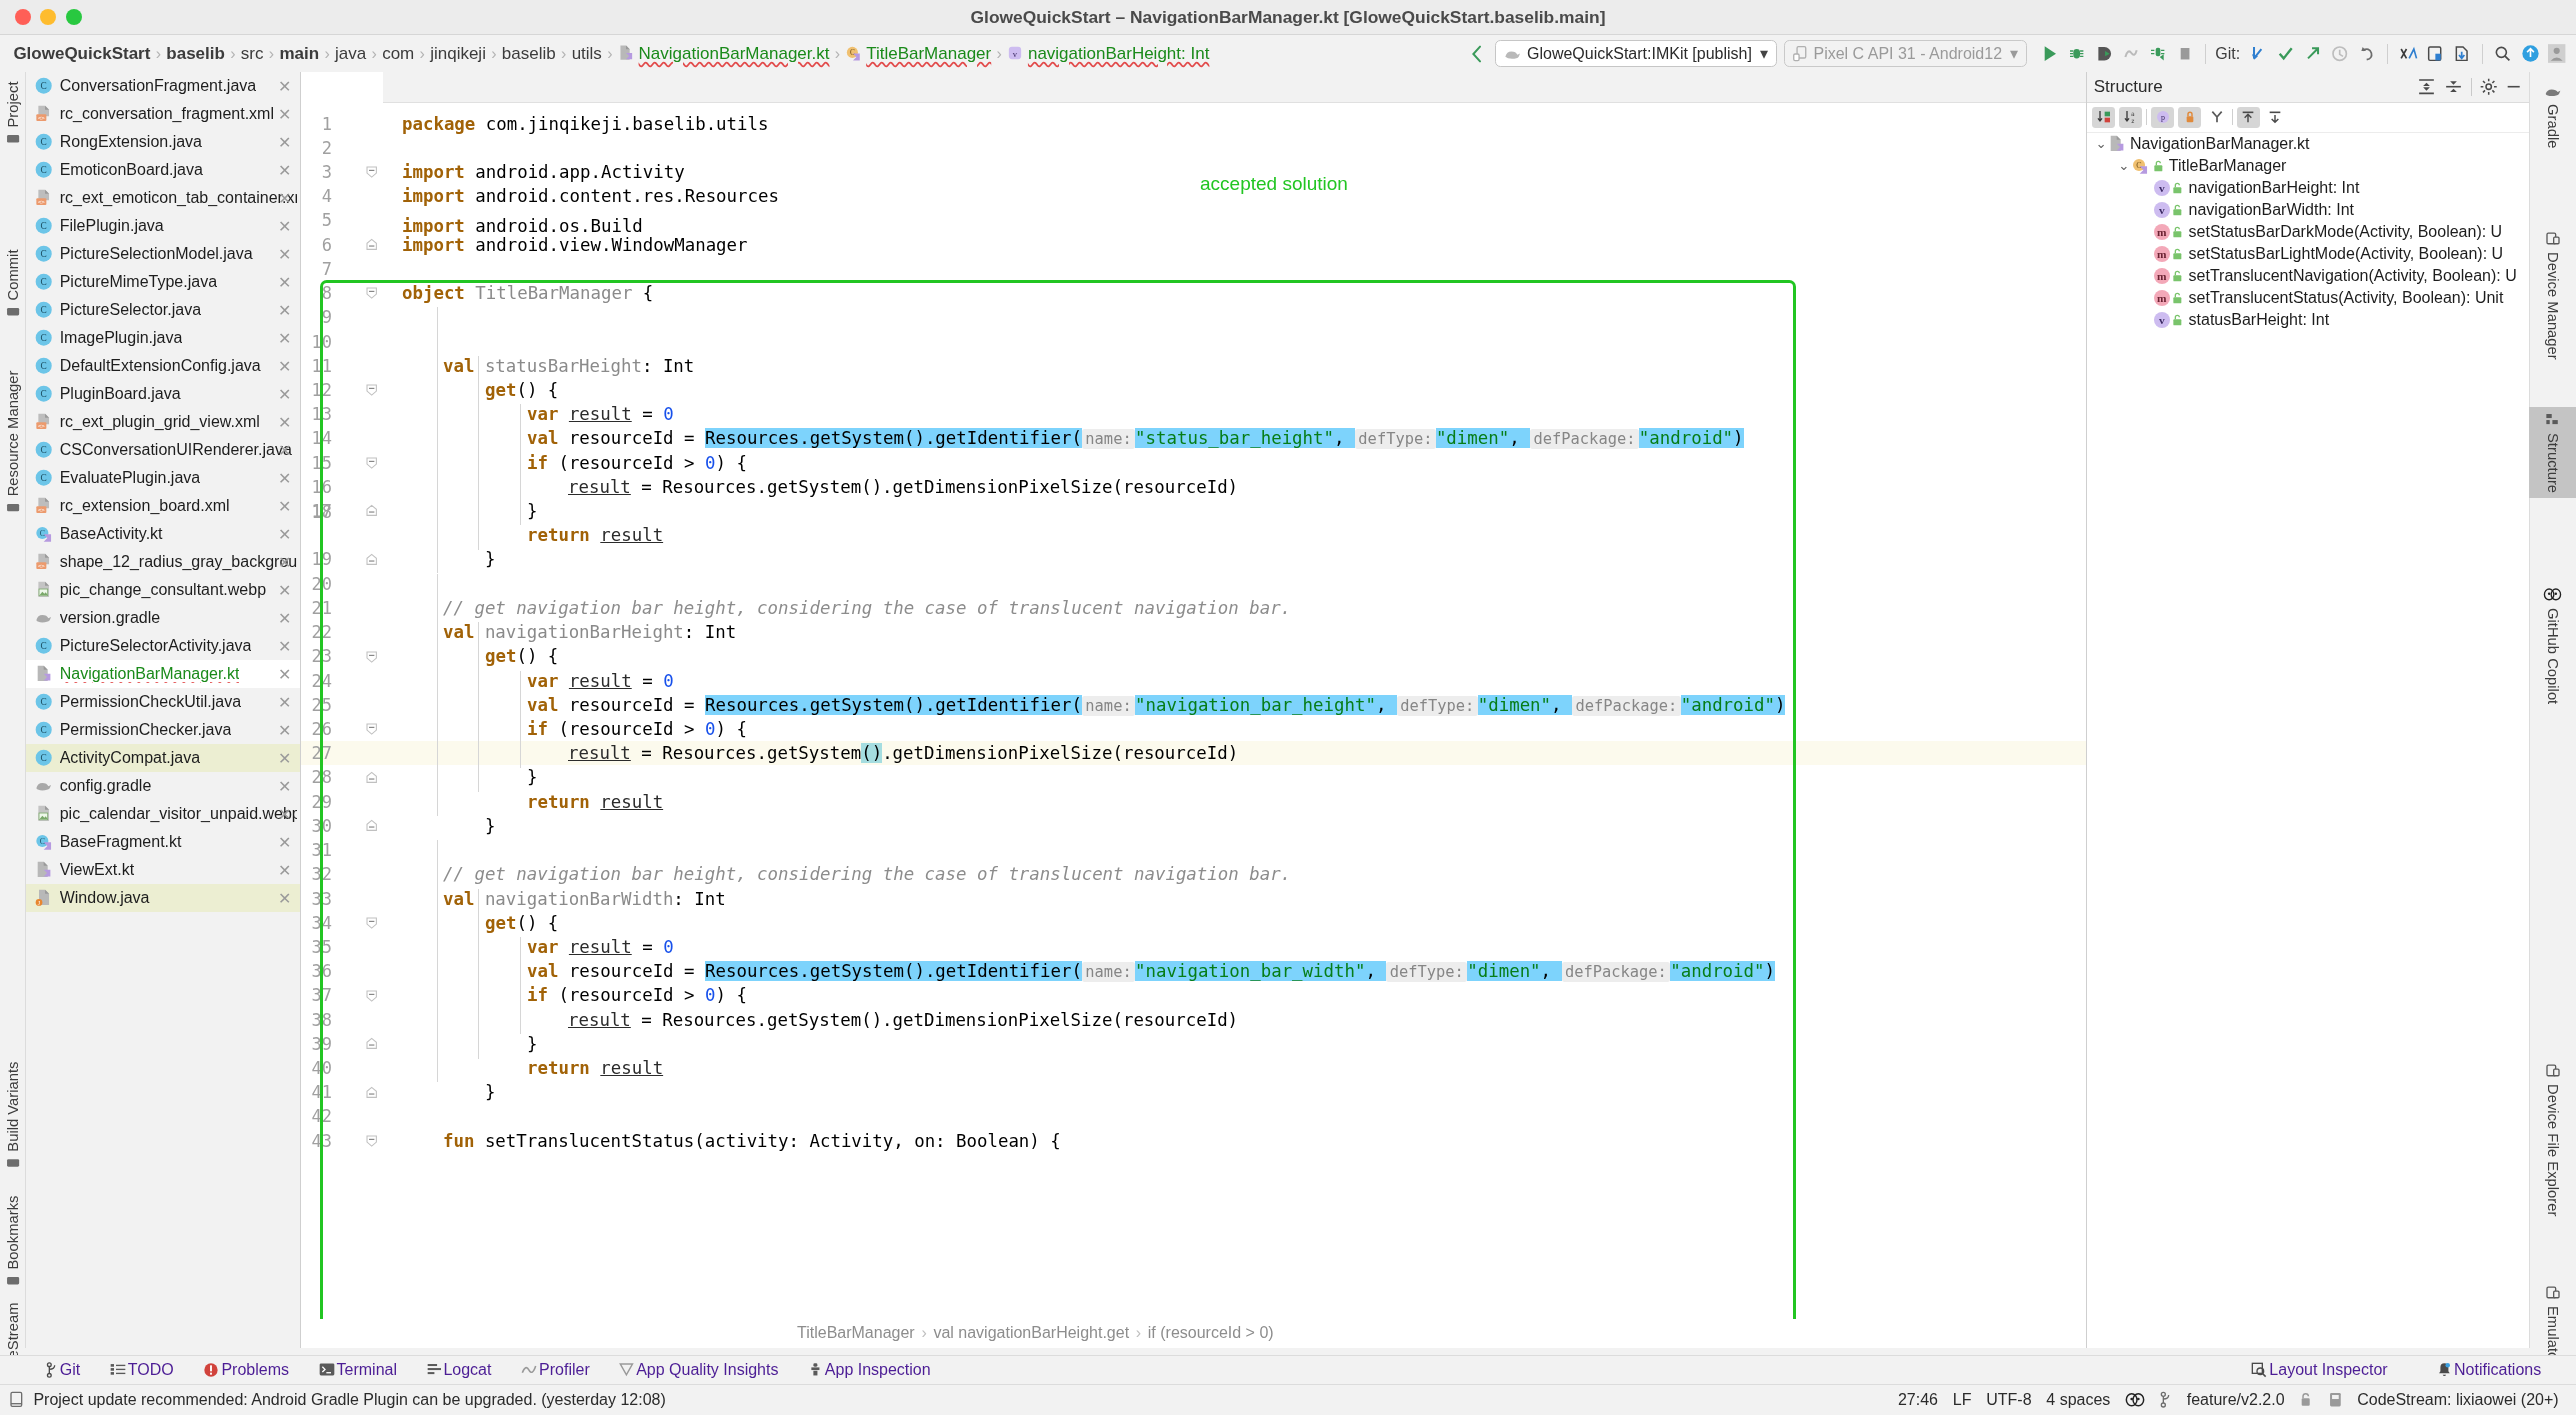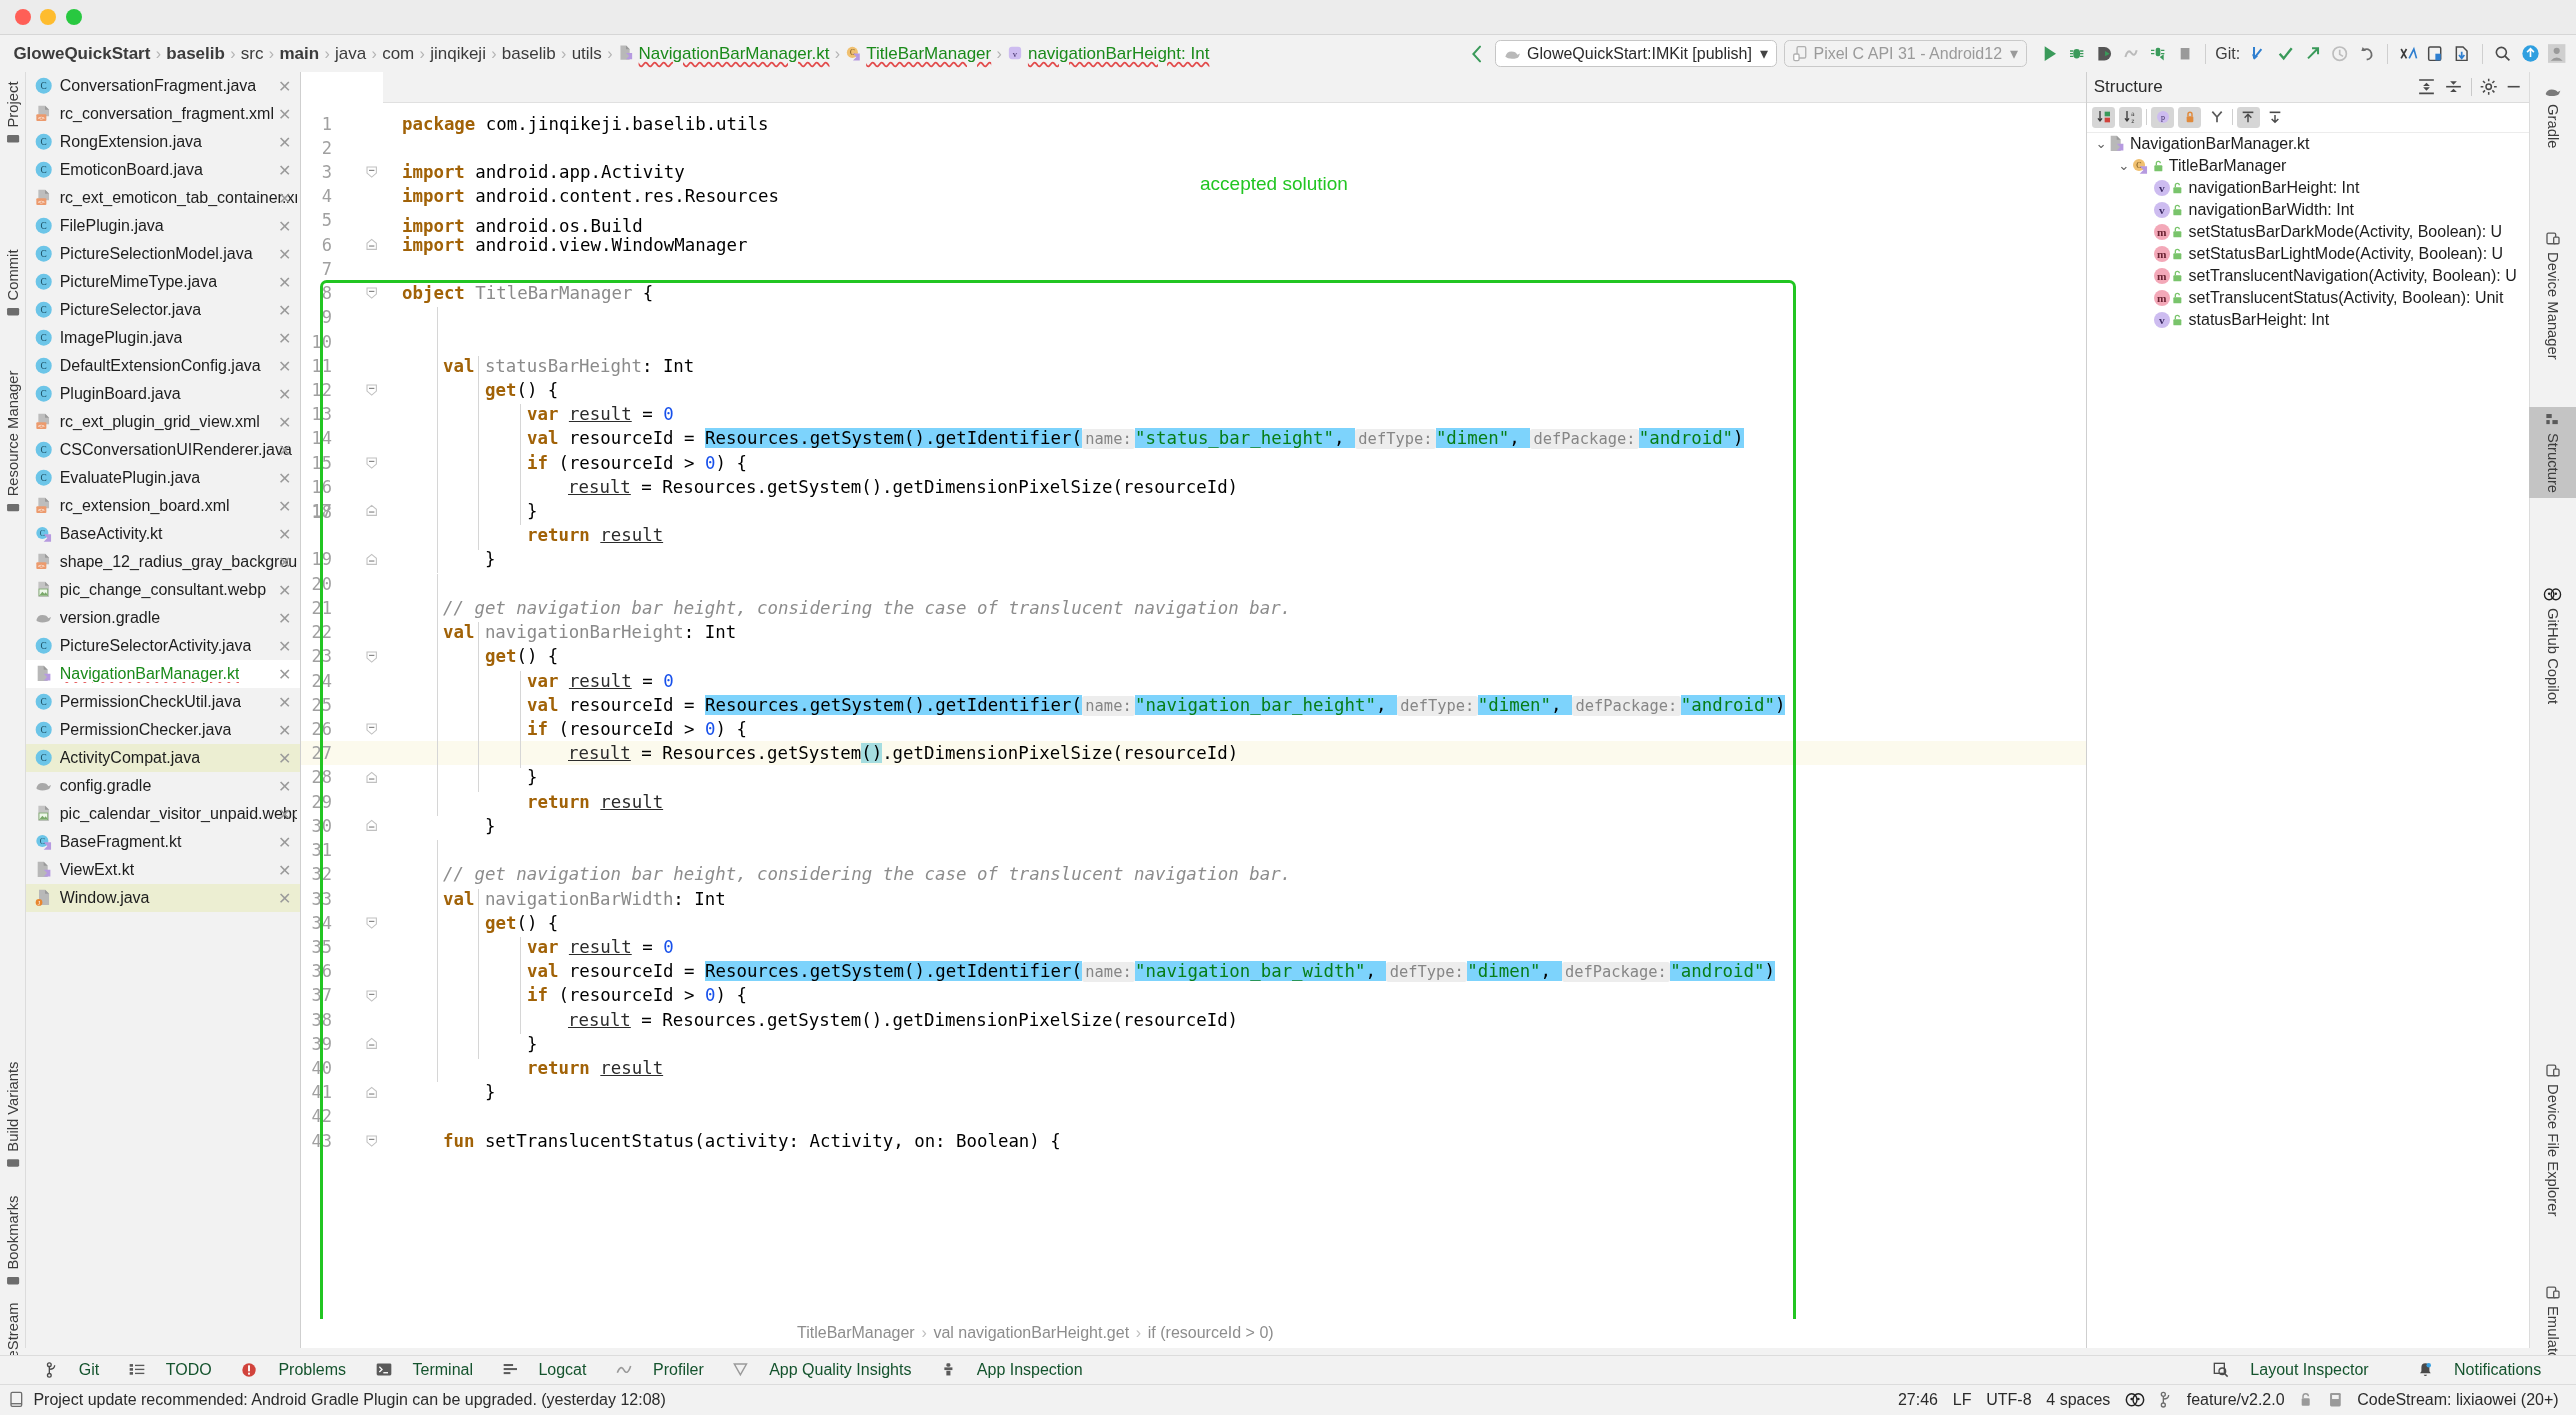--- a/index.html
+++ b/index.html
@@ -203,6 +203,7 @@
     <div class="tl yel"></div>
     <div class="tl grn"></div>
   </div>
+  <div id="win-title">GloweQuickStart – NavigationBarManager.kt [GloweQuickStart.baselib.main]</div>
 </div>
 
 <div id="navbar">

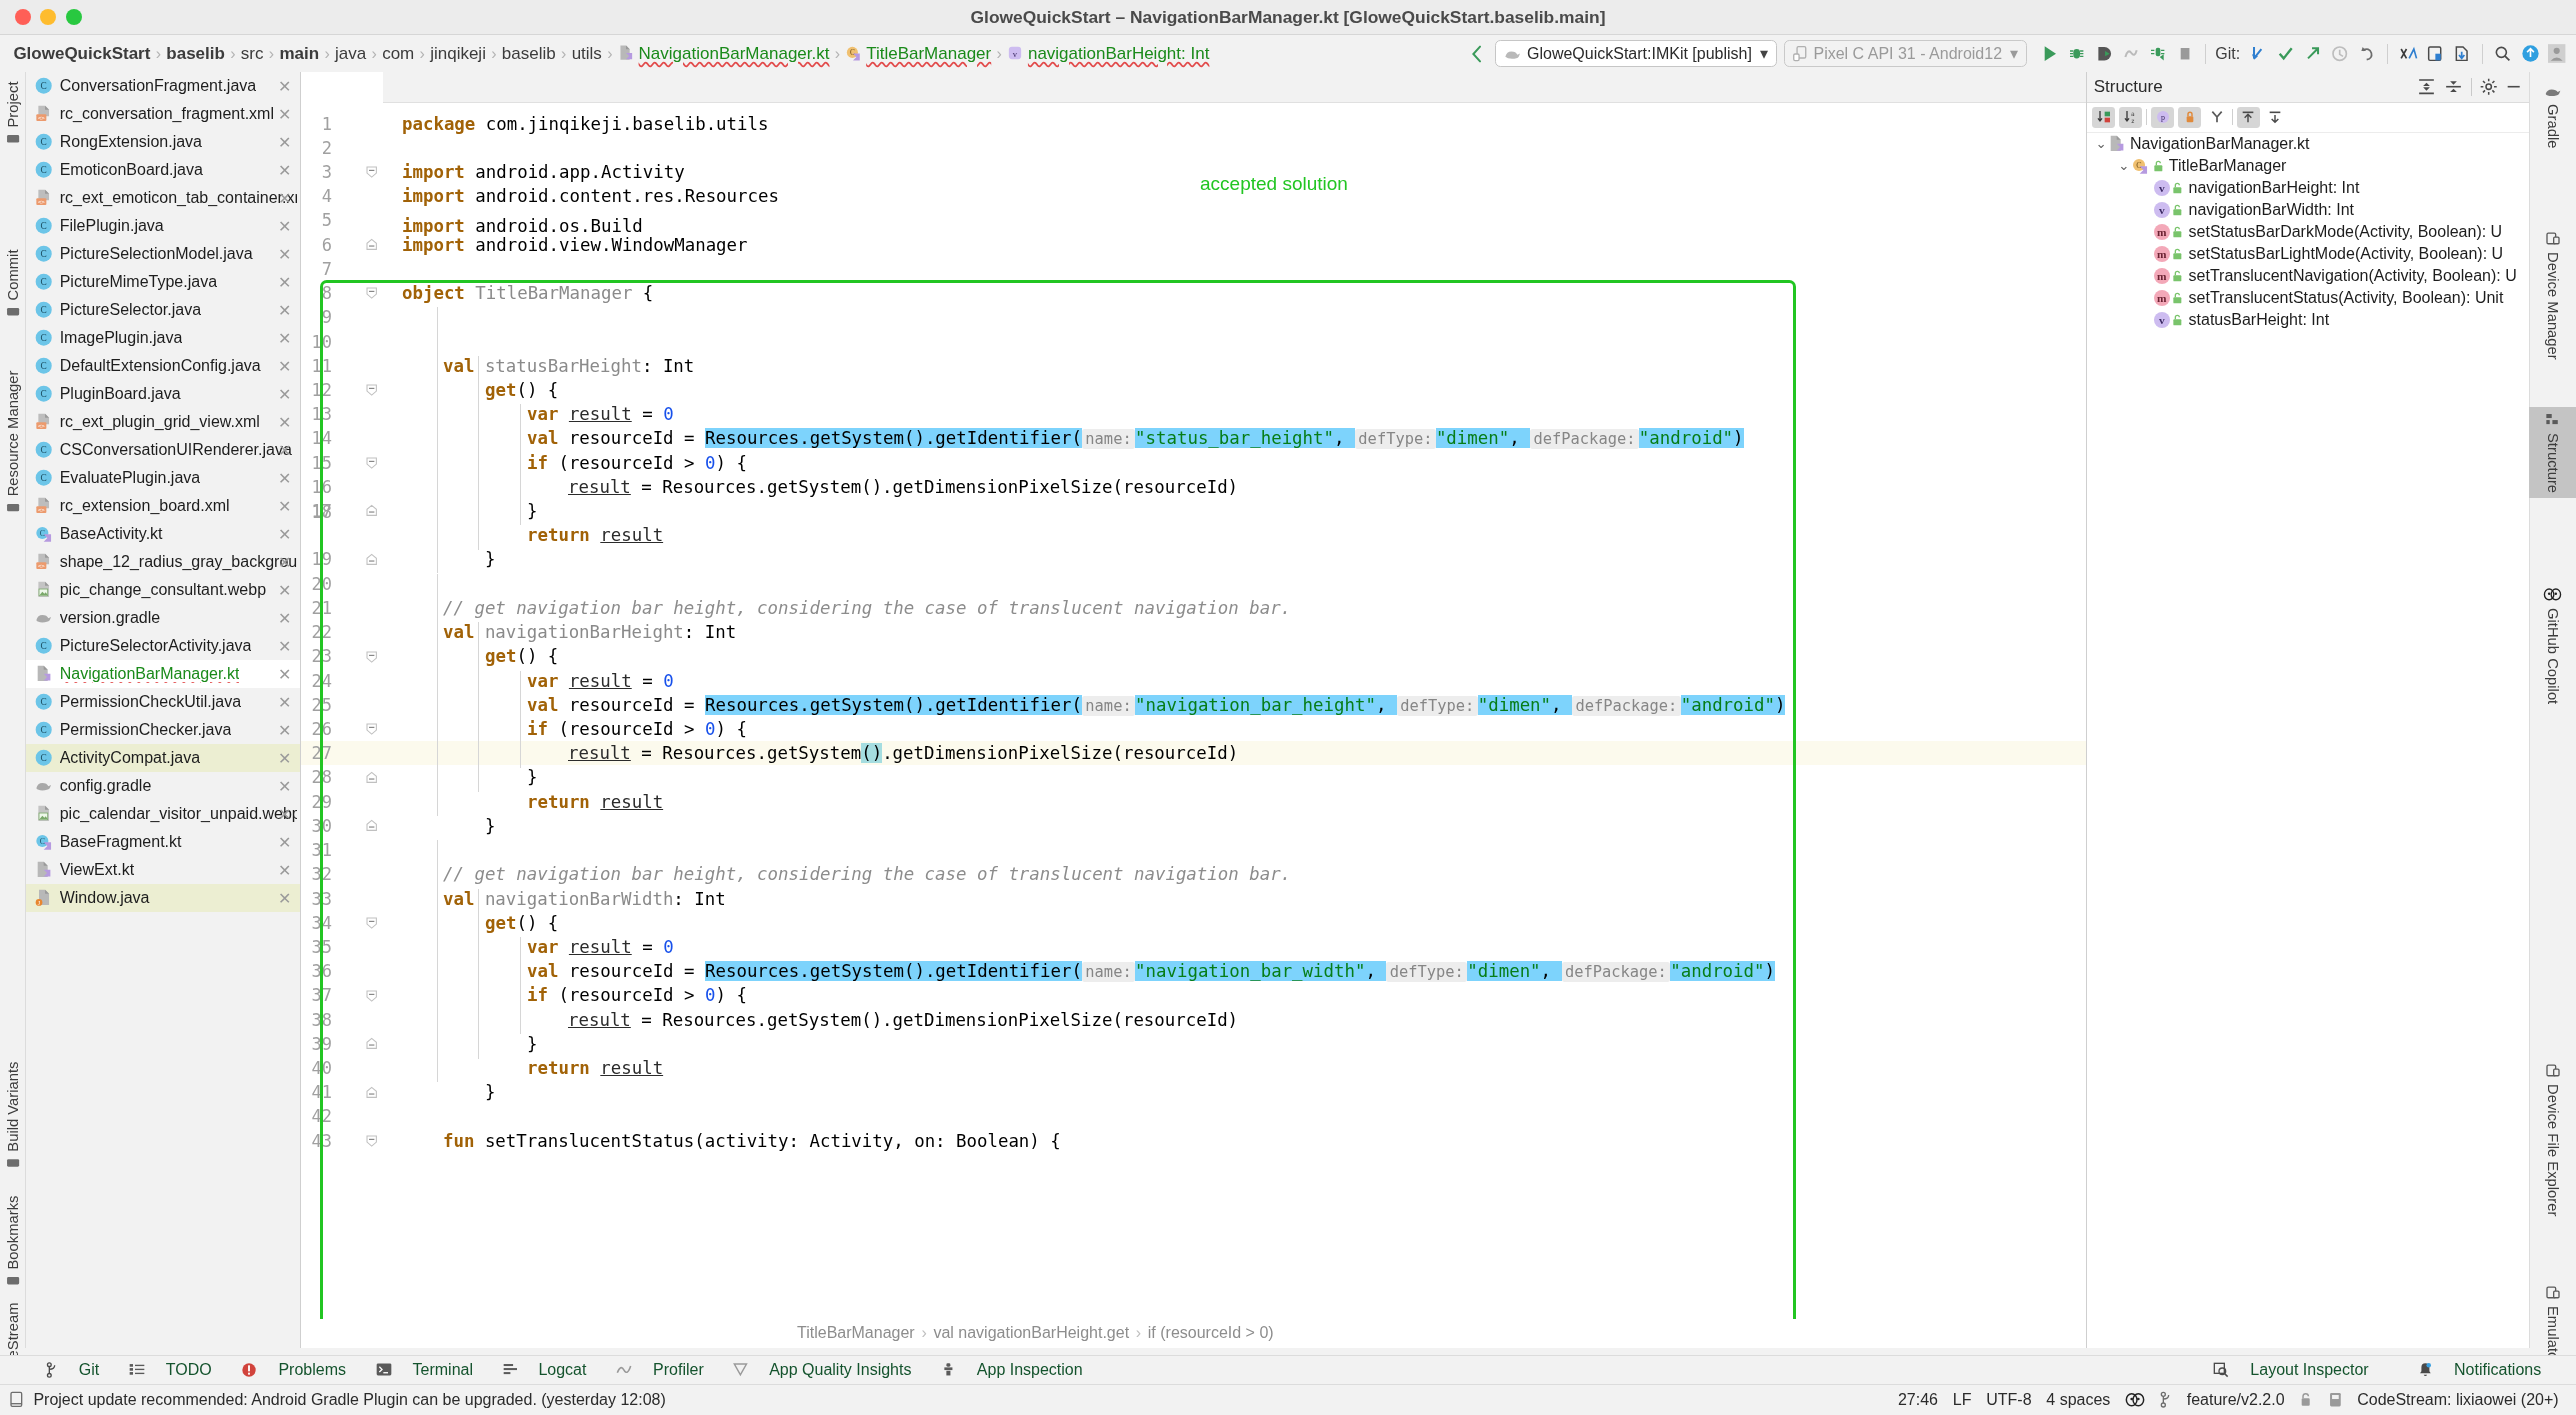--- a/index.html
+++ b/index.html
@@ -180,7 +180,7 @@
     background:#f2f2f2; border-top:0.7px solid #dcdcdc;
     display:flex; align-items:center; padding-left:31px; gap:0;
   }
-  .twtab { display:flex; align-items:center; gap:21px; font-size:16px; color:#14532d;
+  .twtab { display:flex; align-items:center; gap:2px; font-size:16px; color:#4c1d95;
            padding:0 14.8px; white-space:nowrap; }
   #twright { margin-left:auto; display:flex; align-items:center; gap:20px; padding-right:20px; }
 

